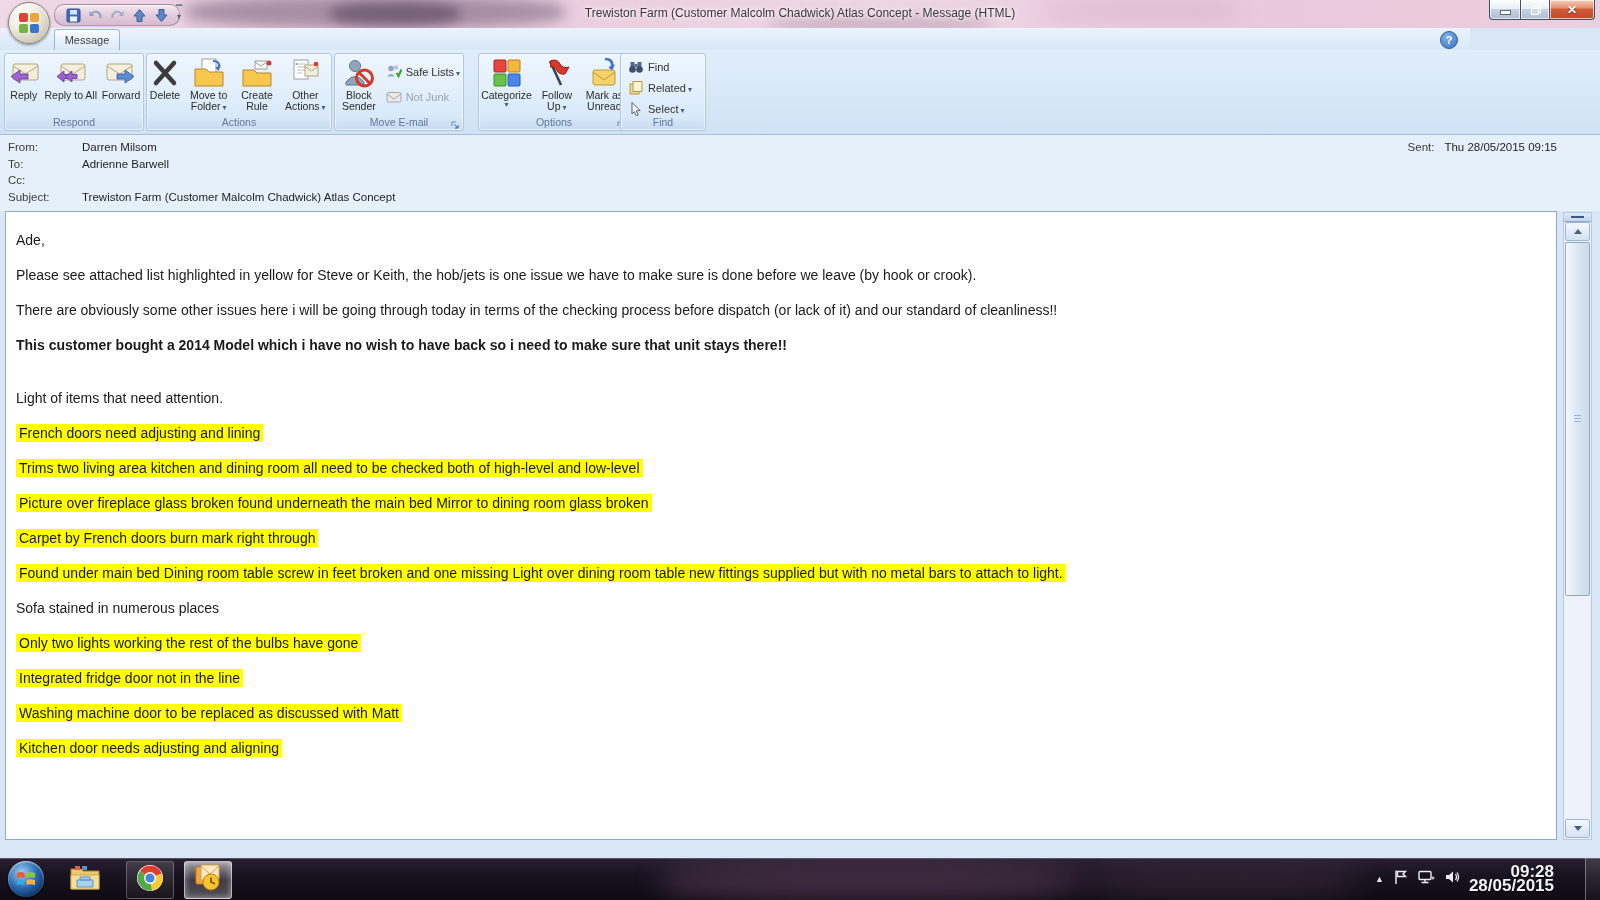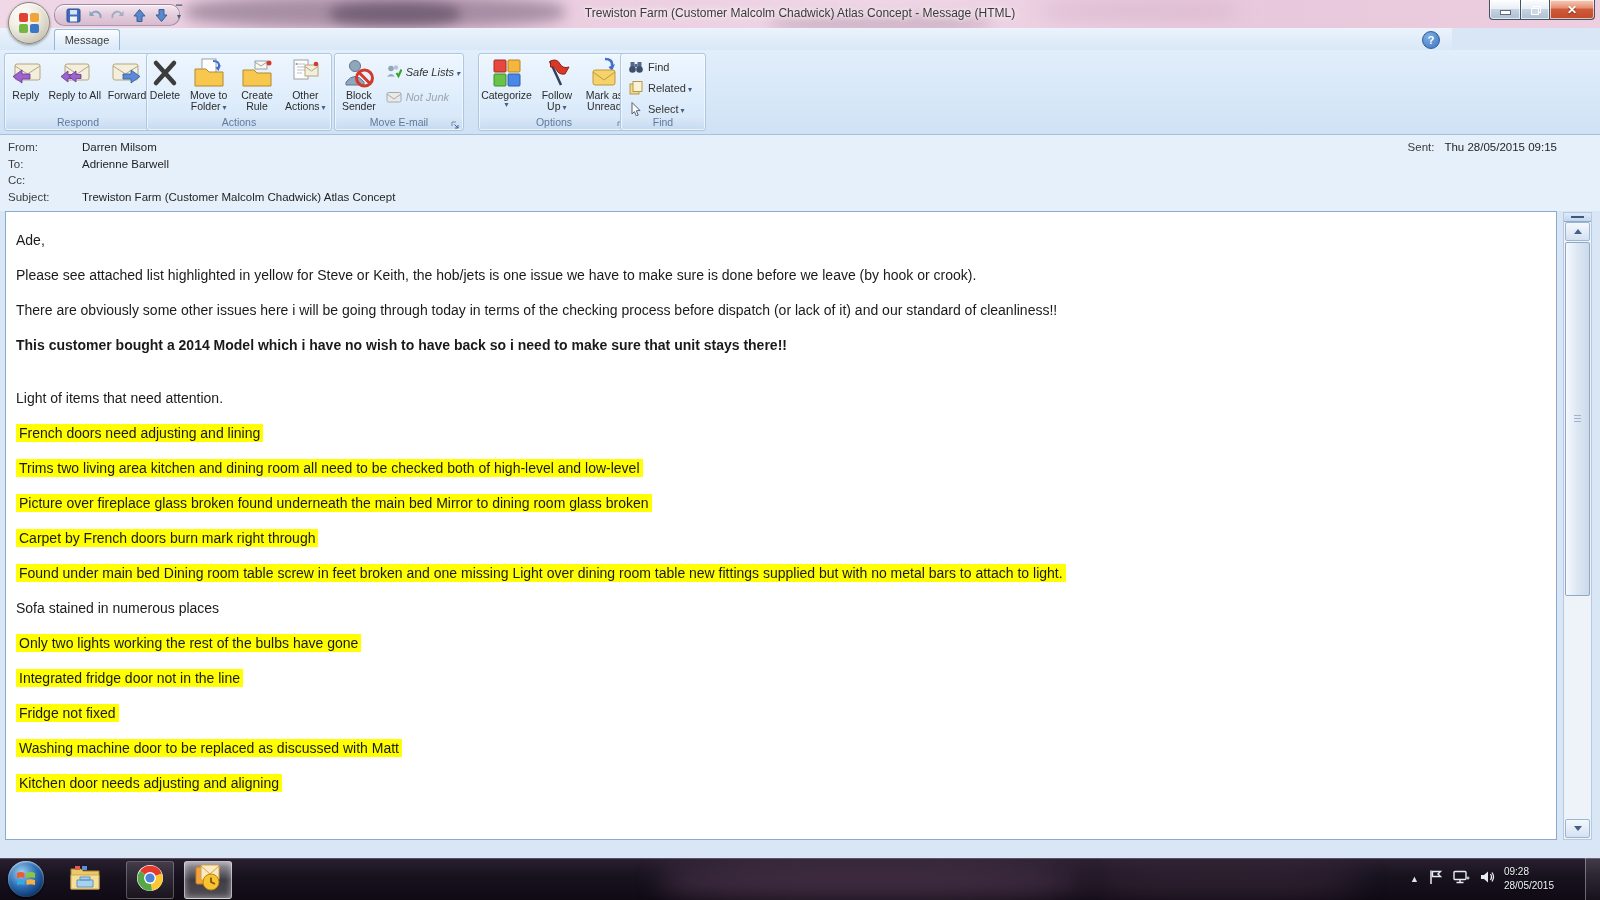--- a/index.html
+++ b/index.html
@@ -41,7 +41,7 @@
   
   .app{position:absolute;left:0;top:28px;width:1600px;height:830px;background:#d9e6f5;}
   .tabrow{position:absolute;left:0;top:0;width:1452px;height:22px;
-    background:linear-gradient(#ebf3fc,#d9e8f7);border-bottom:1px solid #bcd2ea;}
+    background:linear-gradient(#ebf3fc,#d9e8f7);border-bottom:1px solid #bcd2ea;padding-left:18px;}
   .tab{position:absolute;left:54px;top:1px;width:64px;height:21px;line-height:21px;text-align:center;
     font-size:11px;color:#3e3e3e;border:1px solid #97b7da;border-bottom:none;border-radius:3px 3px 0 0;
     background:linear-gradient(#fdfeff,#eaf2fc 45%,#d9e8f7);}

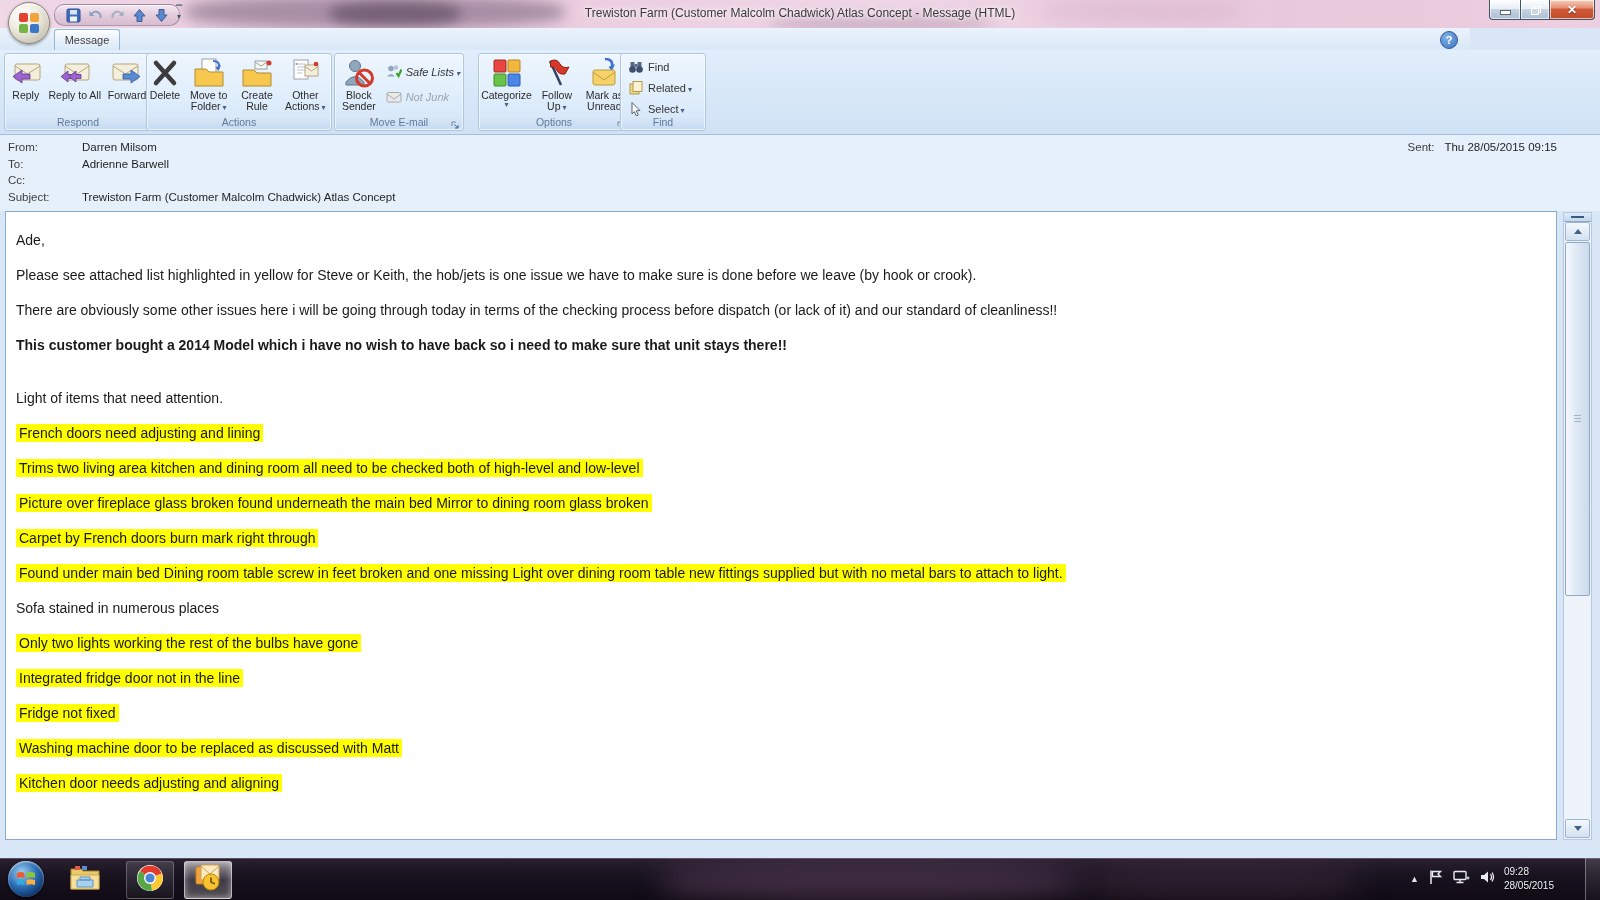--- a/index.html
+++ b/index.html
@@ -282,7 +282,7 @@
             </span>
             <span class="blabel">Block Sender</span>
           </div>
-          <div style="display:flex;flex-direction:column;gap:6px;padding-top:6px;font-style:italic;">
+          <div style="display:flex;flex-direction:column;gap:6px;padding-top:6px;">
             <div class="sbtn">
               <span class="i16">
                 <svg viewBox="0 0 16 16">

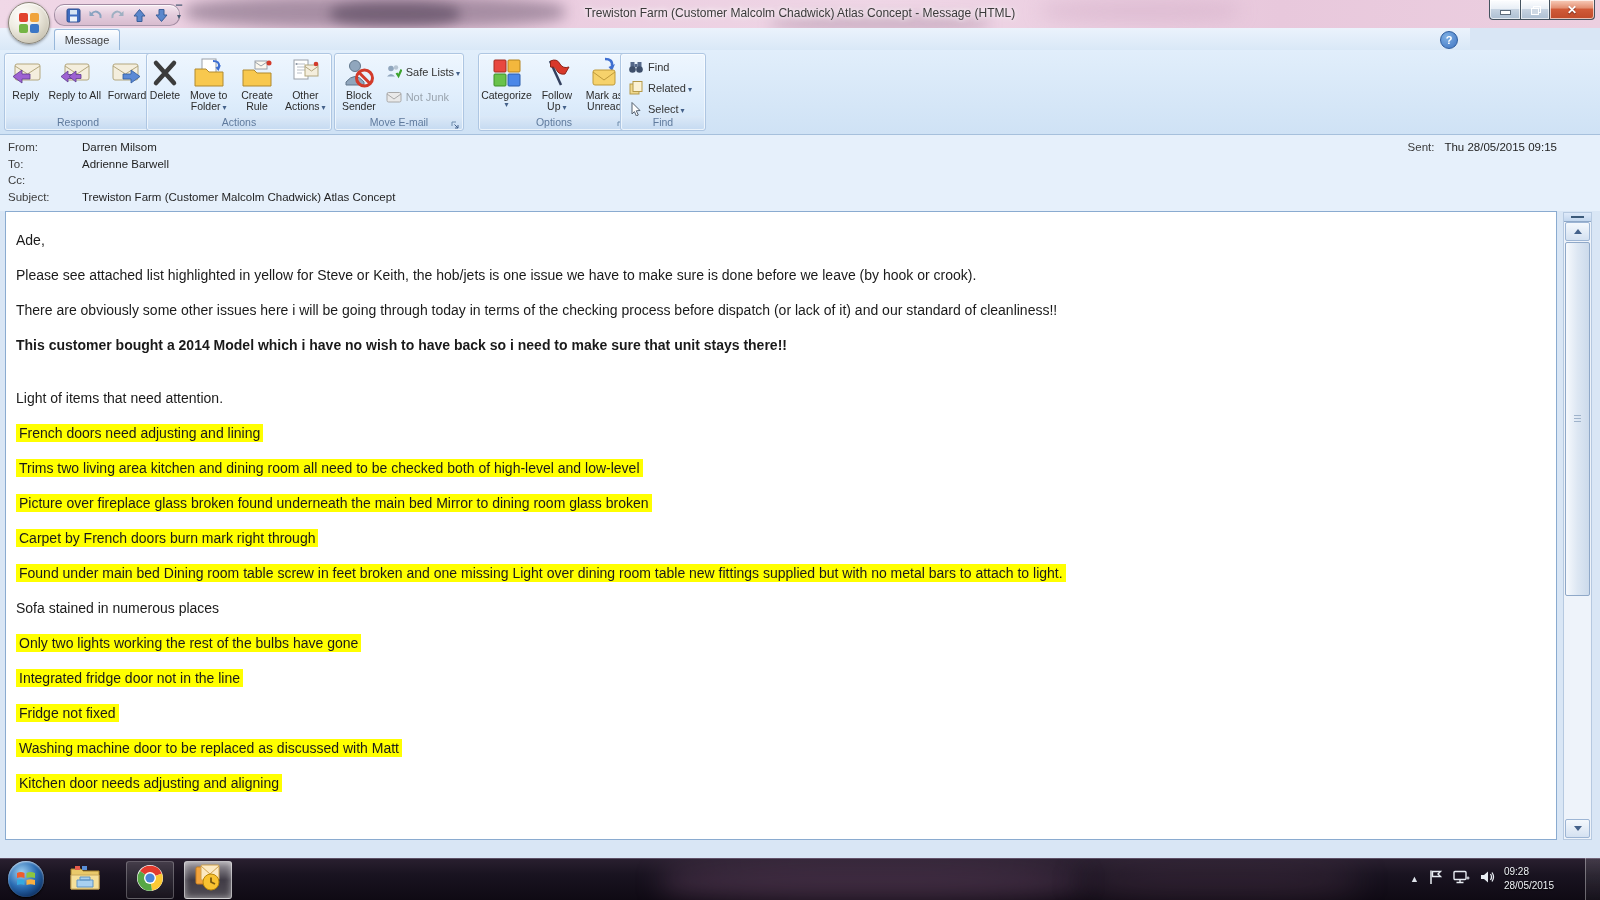--- a/index.html
+++ b/index.html
@@ -183,7 +183,7 @@
 
     <div class="ribbon">
 
-      <div class="rgroup" style="left:4px;width:138px;padding-left:8px;">
+      <div class="rgroup" style="left:4px;width:138px;">
         <div class="btnrow">
           <div class="bigbtn">
             <span class="i32">

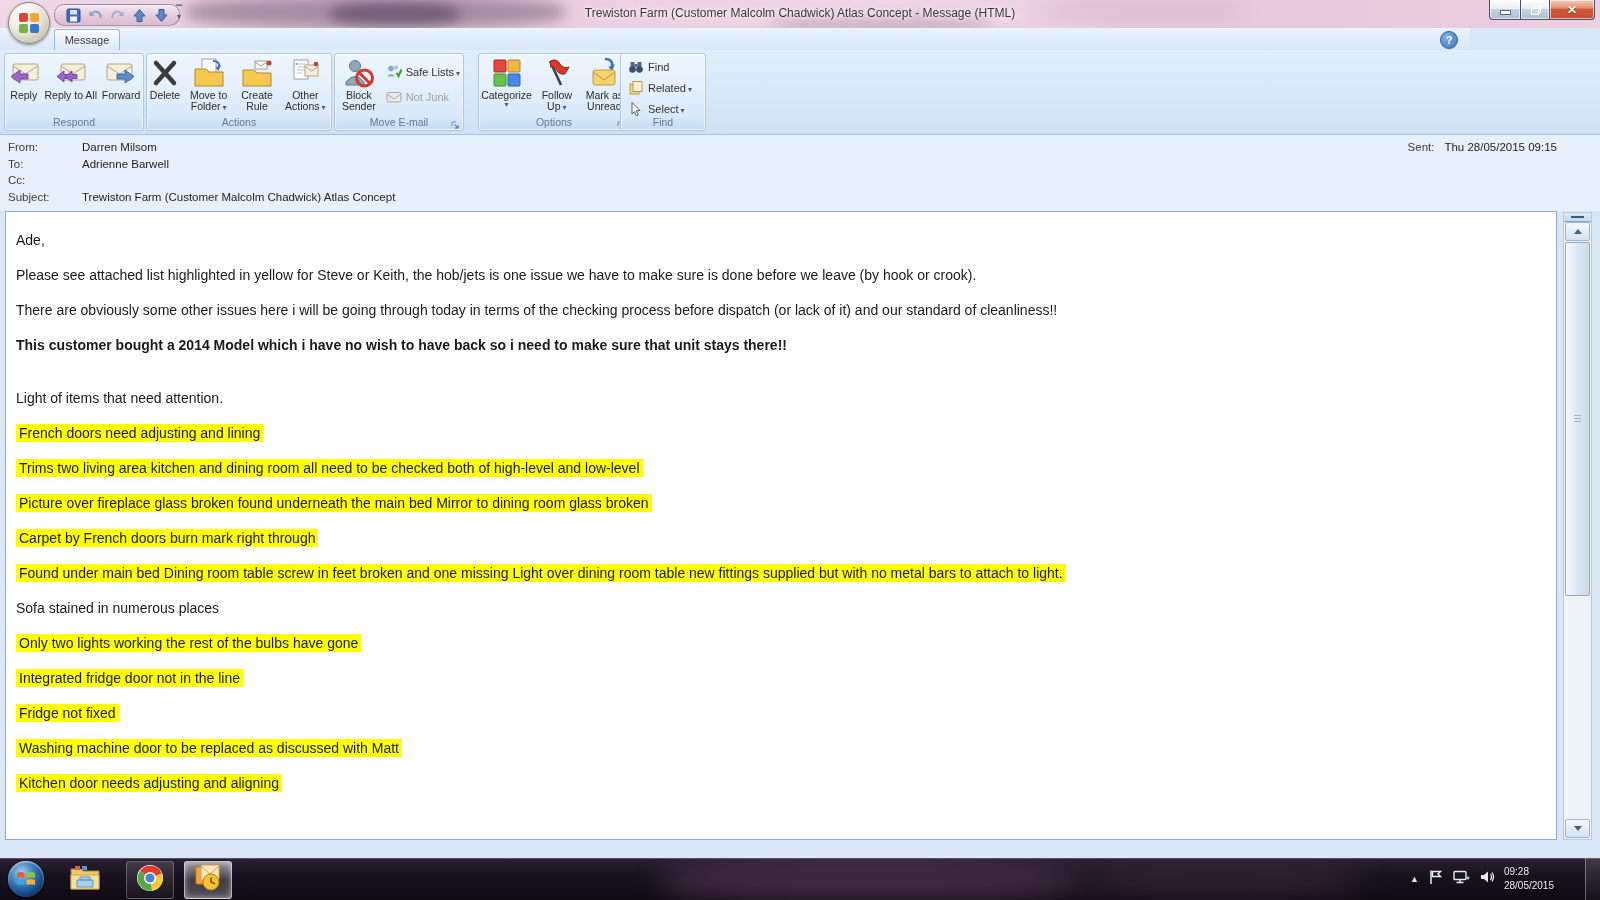--- a/index.html
+++ b/index.html
@@ -451,9 +451,6 @@
         <span class="hl">Integrated fridge door not in the line</span>
       </div>
       <div class="para">
-        <span class="hl">Fridge not fixed</span>
-      </div>
-      <div class="para">
         <span class="hl">Washing machine door to be replaced as discussed with Matt</span>
       </div>
       <div class="para">

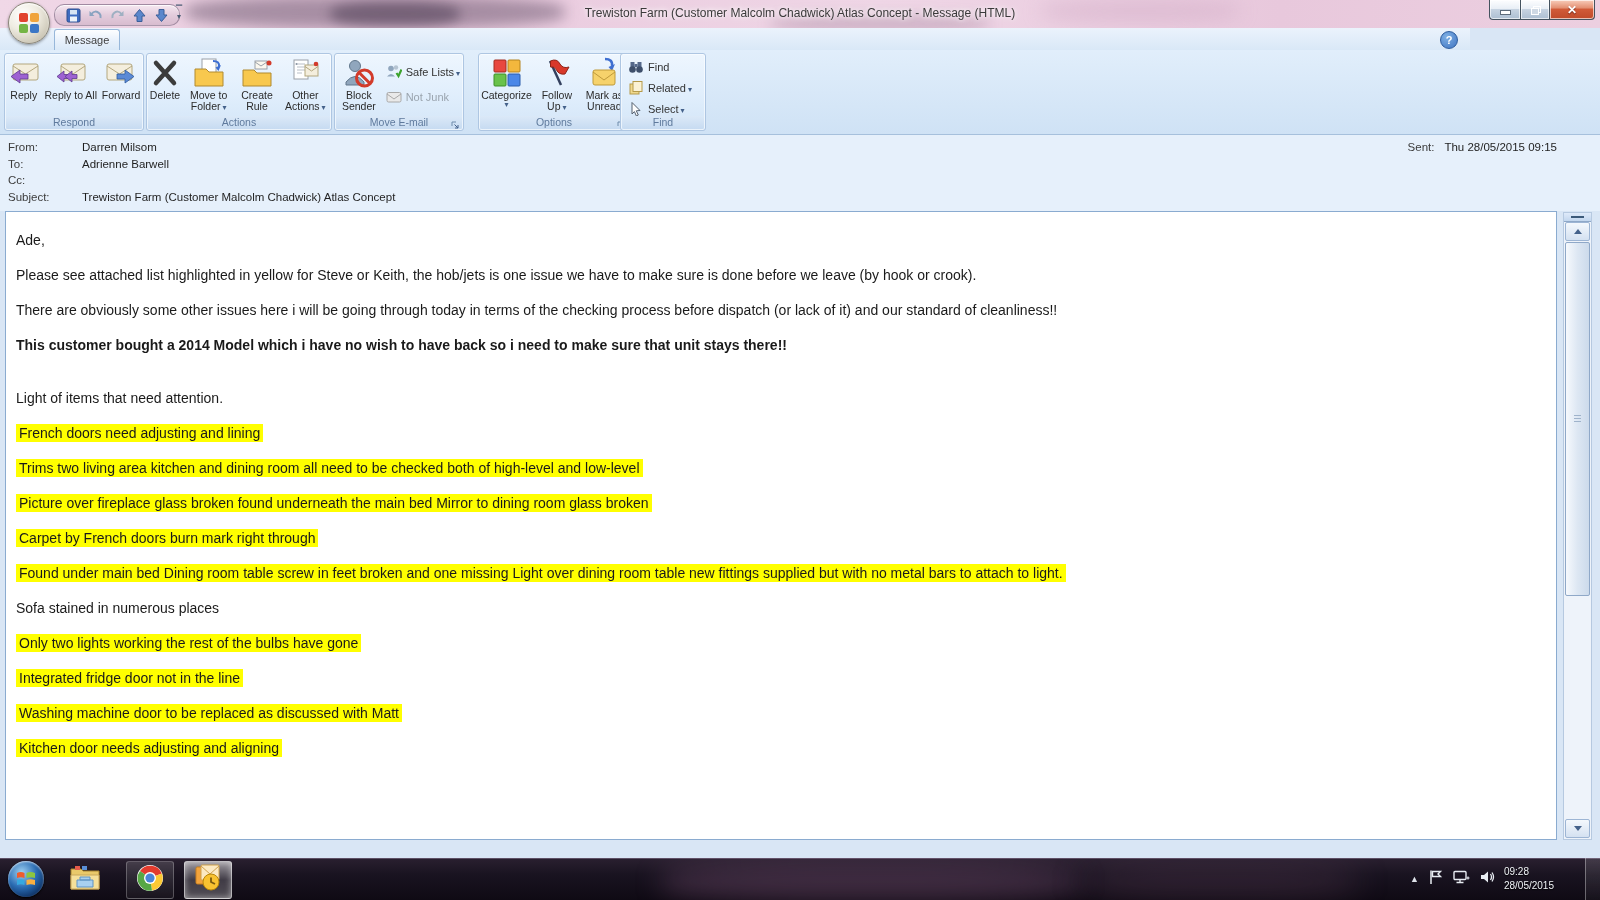--- a/index.html
+++ b/index.html
@@ -102,7 +102,7 @@
   .tbtn.active{background:linear-gradient(rgba(255,255,255,.55),rgba(255,255,255,.18) 50%,rgba(255,255,255,.28));
     border:1px solid rgba(255,255,255,.6);box-shadow:inset 0 0 6px rgba(255,255,255,.5);}
   .tray{position:absolute;right:46px;top:0;height:42px;display:flex;align-items:center;gap:9px;color:#e8ecf2;}
-  .clock{font-size:10px;line-height:14px;color:#f0f3f7;text-shadow:0 1px 1px #000;}
+  .clock{font-size:17px;line-height:14px;text-align:right;color:#f0f3f7;text-shadow:0 1px 1px #000;font-weight:bold;}
   .showdesk{position:absolute;right:0;top:0;width:14px;height:42px;border-left:1px solid rgba(255,255,255,.35);
     background:linear-gradient(rgba(255,255,255,.12),rgba(255,255,255,.03));}
   .tray-arrow{font-size:9px;color:#dfe3ea;}

